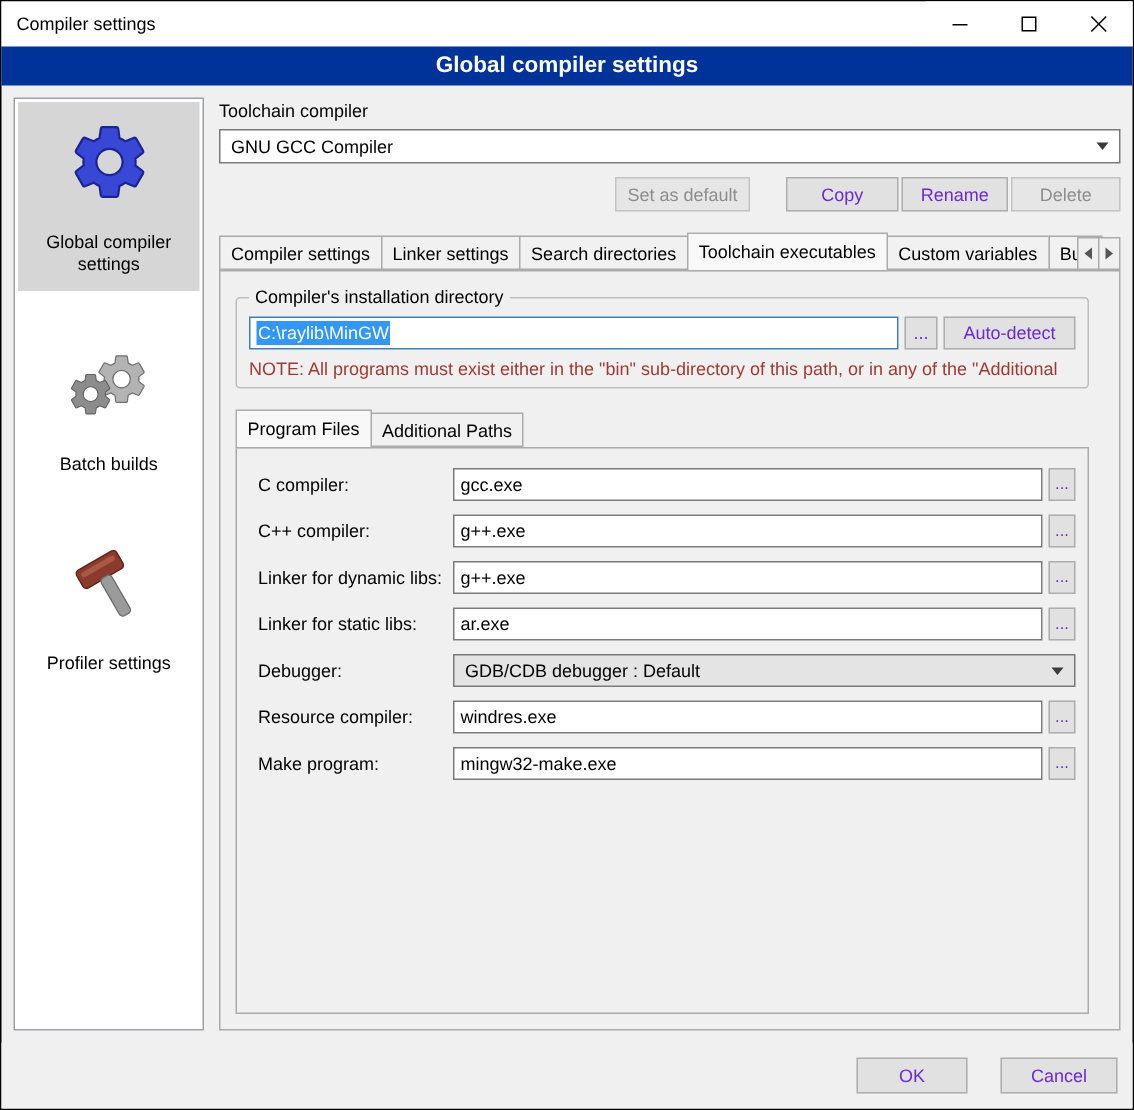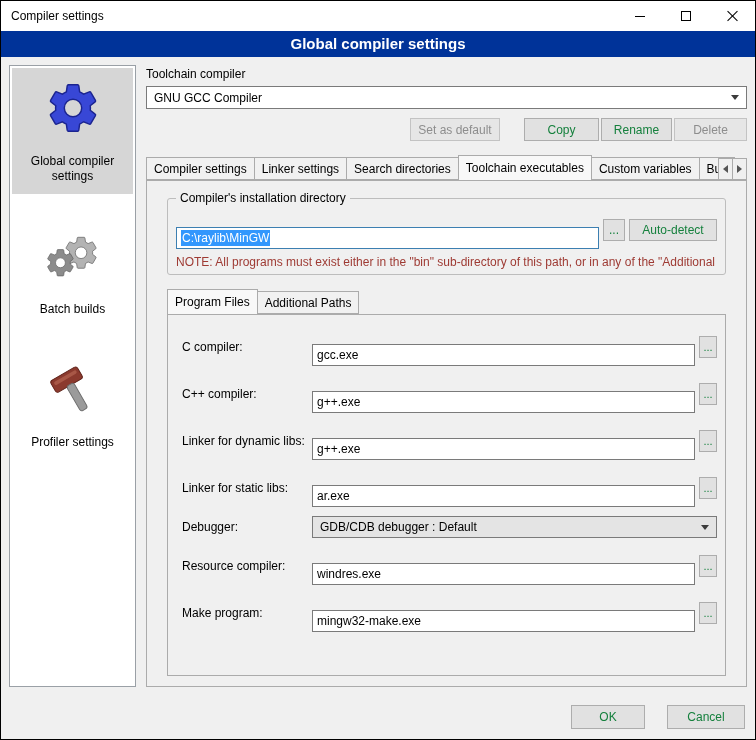--- a/index.html
+++ b/index.html
@@ -41,7 +41,7 @@
   .combo { height:23px; border:1px solid #7A7A7A; background:#FFFFFF; display:flex; align-items:center; padding:0 7px; margin-top:5px; cursor:default; }
   .chev { width:0; height:0; border-left:4px solid transparent; border-right:4px solid transparent; border-top:5px solid #3b3b3b; margin-left:auto; }
 
-  .btn { background:#E1E1E1; border:1px solid #ADADAD; height:23px; font-family:inherit; font-size:12px; color:#15803d; cursor:default; }
+  .btn { background:#E1E1E1; border:1px solid #ADADAD; height:23px; font-family:inherit; font-size:12px; color:#6d28d9; cursor:default; }
   .btn.disabled { background:#E6E6E6; border-color:#C3C3C3; color:var(--disabled_text,#8D8D8D); }
   .btn-row { display:flex; justify-content:flex-end; margin-top:9px; }
   .w-setdef { width:90px; } .w-copy { width:75px; margin-left:24px; } .w-rename { width:71px; margin-left:2px; }

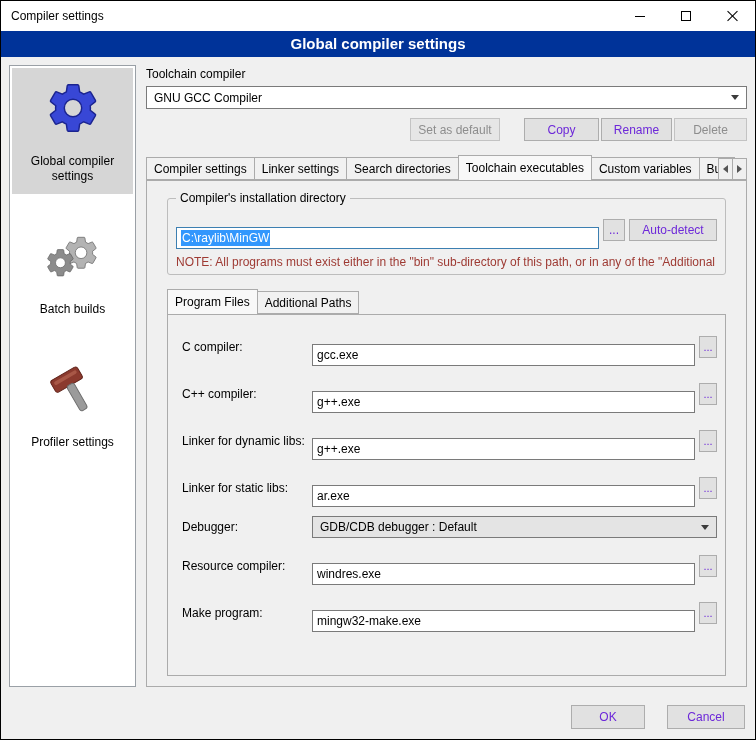--- a/index.html
+++ b/index.html
@@ -57,7 +57,7 @@
   .tri-left { width:0; height:0; border-top:4px solid transparent; border-bottom:4px solid transparent; border-right:5px solid #555; }
   .tri-right { width:0; height:0; border-top:4px solid transparent; border-bottom:4px solid transparent; border-left:5px solid #555; }
 
-  .page { border:1px solid #ABABAB; background:#F0F0F0; flex:1; padding:8px 20px 10px 20px; display:flex; flex-direction:column; position:relative; z-index:1; min-height:0; }
+  .page { border:1px solid #ABABAB; background:#F0F0F0; flex:1; padding:8px 20px 10px 10px; display:flex; flex-direction:column; position:relative; z-index:1; min-height:0; }
 
   
   fieldset.groupbox { border:1px solid #BDBDBD; border-radius:3px; padding:6px 8px 2px 8px; margin-top:2px; }

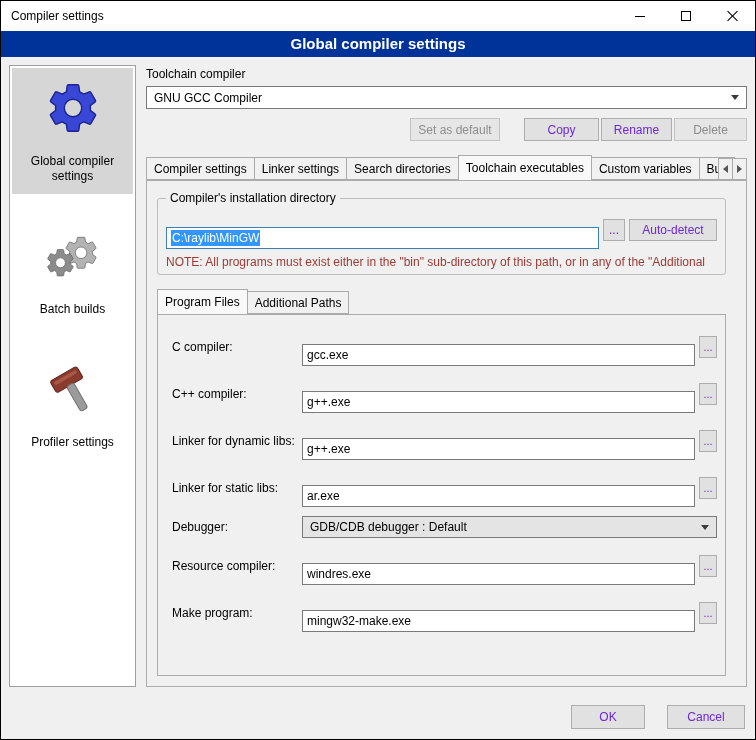--- a/index.html
+++ b/index.html
@@ -63,7 +63,7 @@
   fieldset.groupbox { border:1px solid #BDBDBD; border-radius:3px; padding:6px 8px 2px 8px; margin-top:2px; }
   fieldset.groupbox legend { padding:0 4px; font-size:12px; }
   .dir-row { display:flex; align-items:center; gap:4px; }
-  .textbox { background:#FFFFFF; border:1px solid #7A7A7A; height:22px; display:flex; align-items:center; padding:0 4px; overflow:hidden; white-space:nowrap;margin-top:16px; }
+  .textbox { background:#FFFFFF; border:1px solid #7A7A7A; height:22px; display:flex; align-items:center; padding:0 4px; overflow:hidden; white-space:nowrap; }
   .dir-input { flex:1; border-color:var(--focus_border,#3C7FB1); }
   .sel { background:var(--selection_bg,#3297FD); color:var(--selection_text,#fff); padding:1px 1px; }
   .browse-btn { width:22px; height:22px; padding:0; line-height:10px; }

